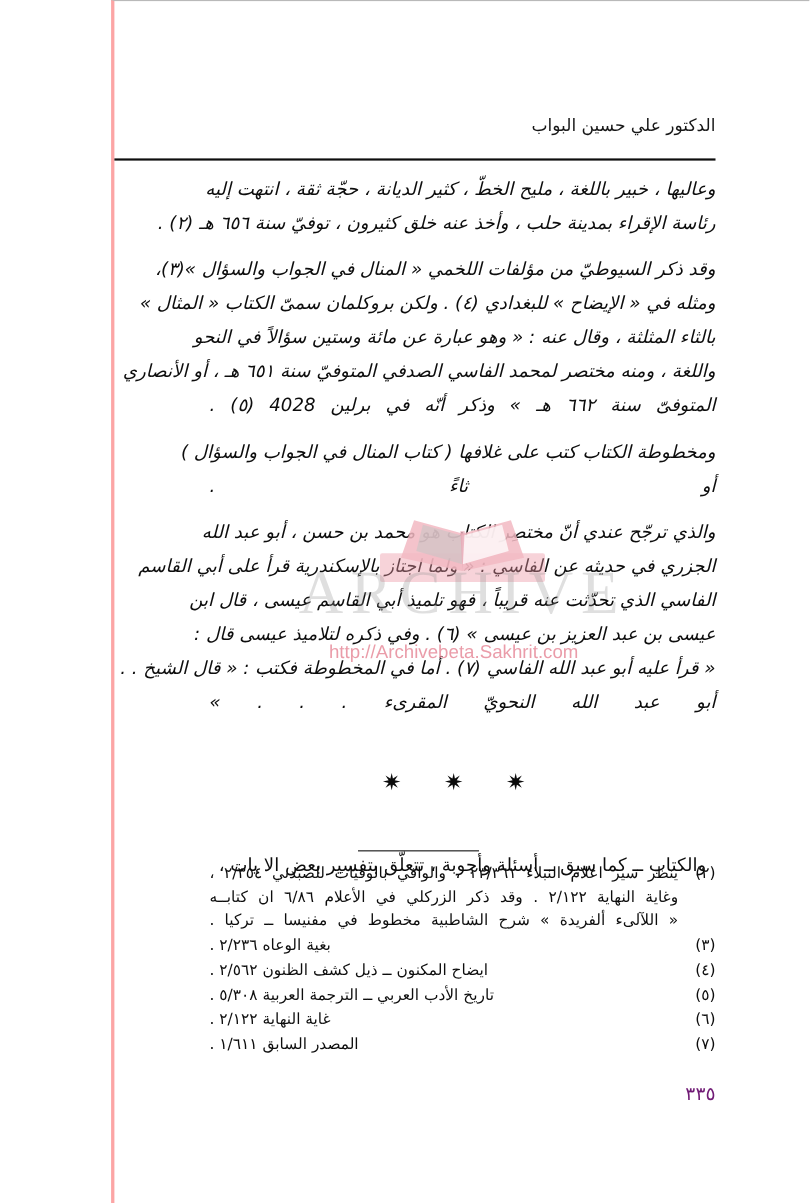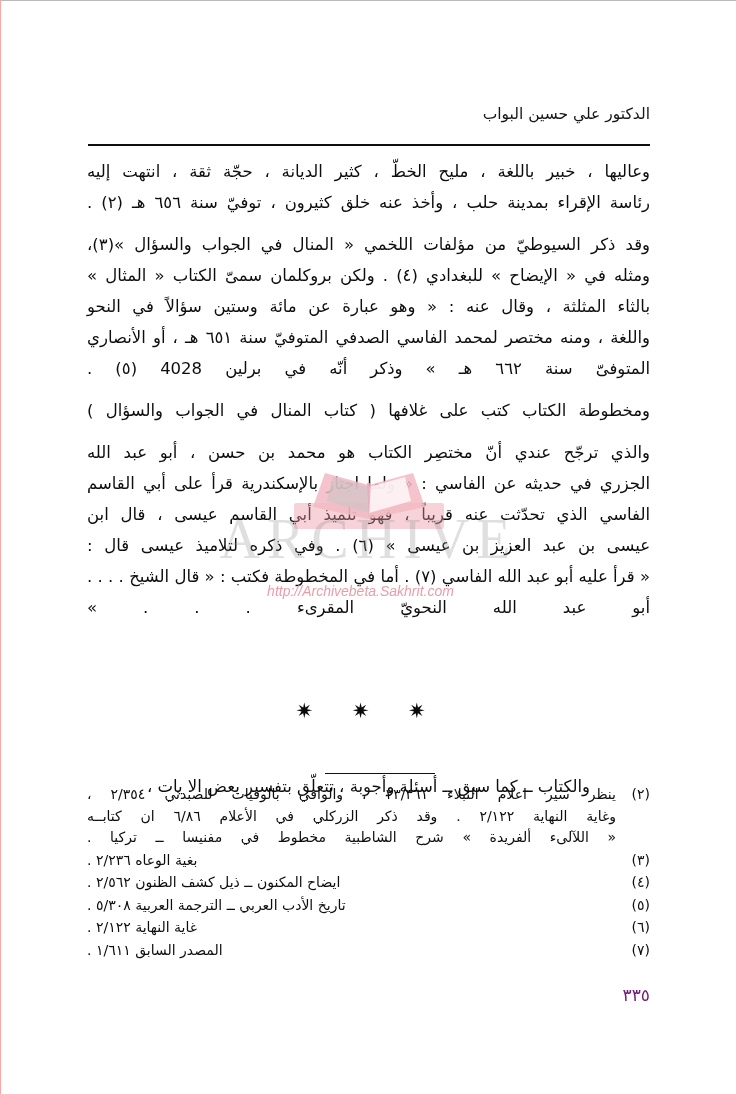--- a/index.html
+++ b/index.html
@@ -10,13 +10,13 @@
 
   .page {
     position: relative;
-    width: 736px;
+    width: 635px;
     height: 1094px;
     background: #ffffff;
     overflow: hidden;
     box-sizing: border-box;
     border-top: 1px solid #b9b9b9;
-    border-left: 1px solid #fca5a5;
+    border-left: 3px solid #fca5a5;
     font-family: "DejaVu Sans", "Liberation Sans", sans-serif;
     color: #111111;
   }

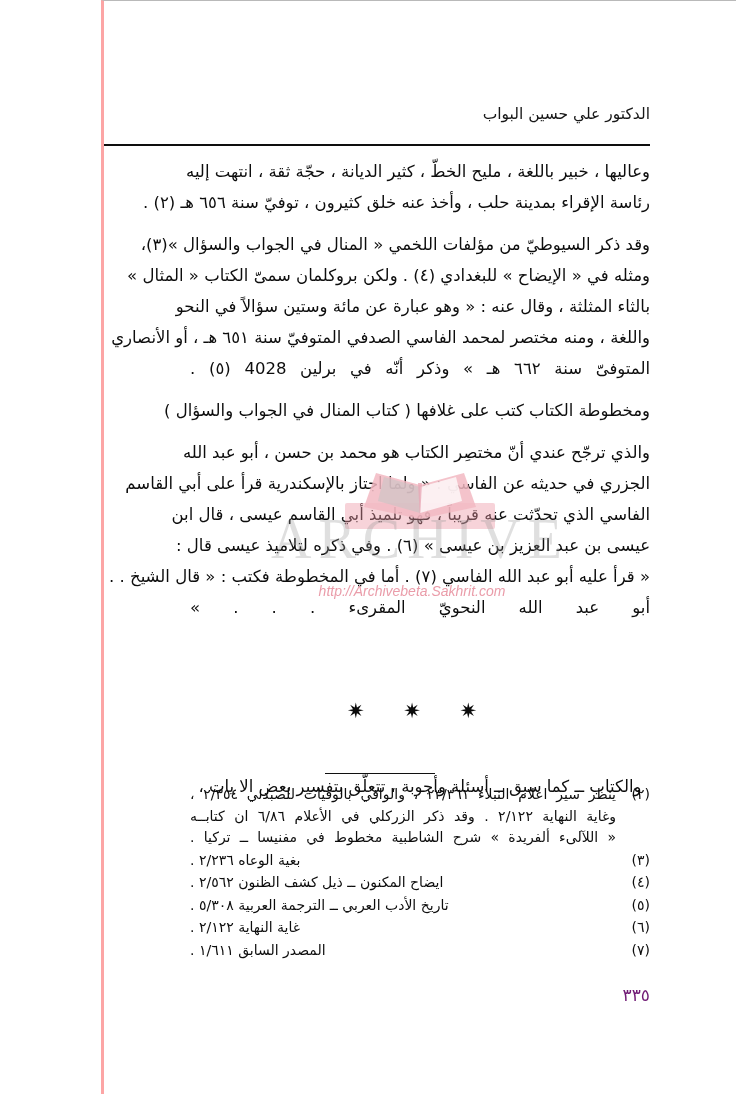--- a/index.html
+++ b/index.html
@@ -63,6 +63,7 @@
     direction: rtl;
     text-align: justify;
     text-align-last: justify;
+    font-style: italic;
   }
 
   .para.gap-before { margin-top: 11px; }

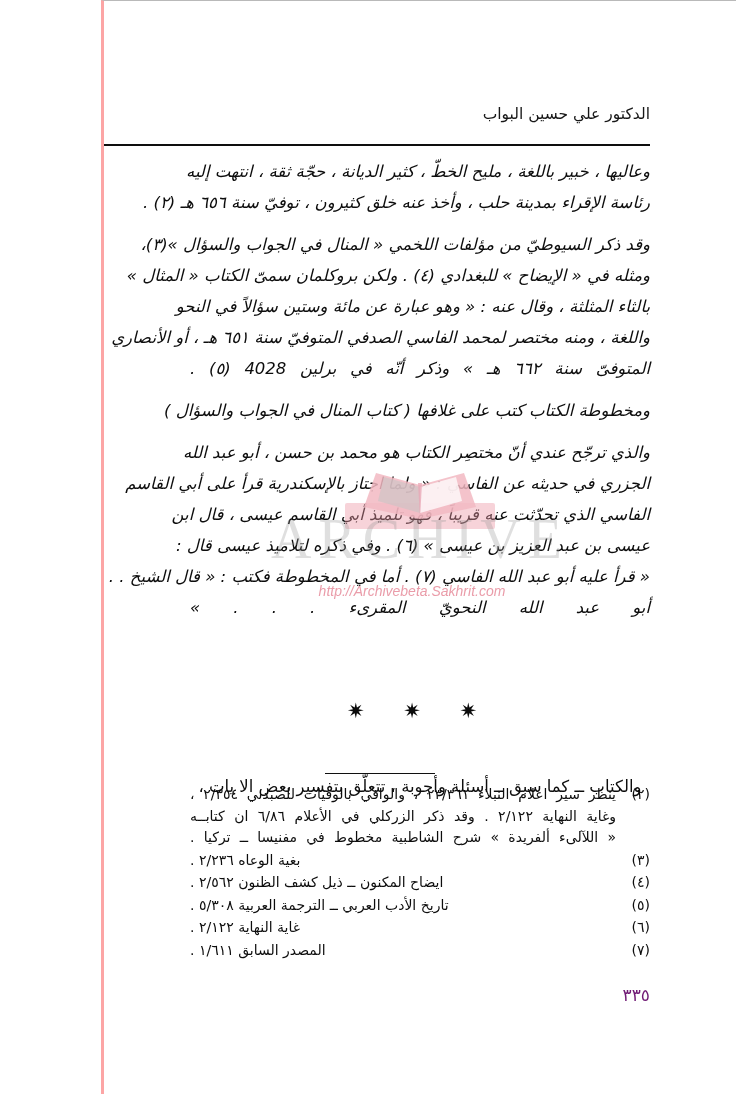--- a/index.html
+++ b/index.html
@@ -268,6 +268,7 @@
 
     <p class="para gap-before">
       <span class="line">ومخطوطة الكتاب كتب على غلافها ( كتاب المنال في الجواب والسؤال )</span>
+      <span class="line left-last">أو ثاءً .</span>
     </p>
 
     <p class="para gap-before">

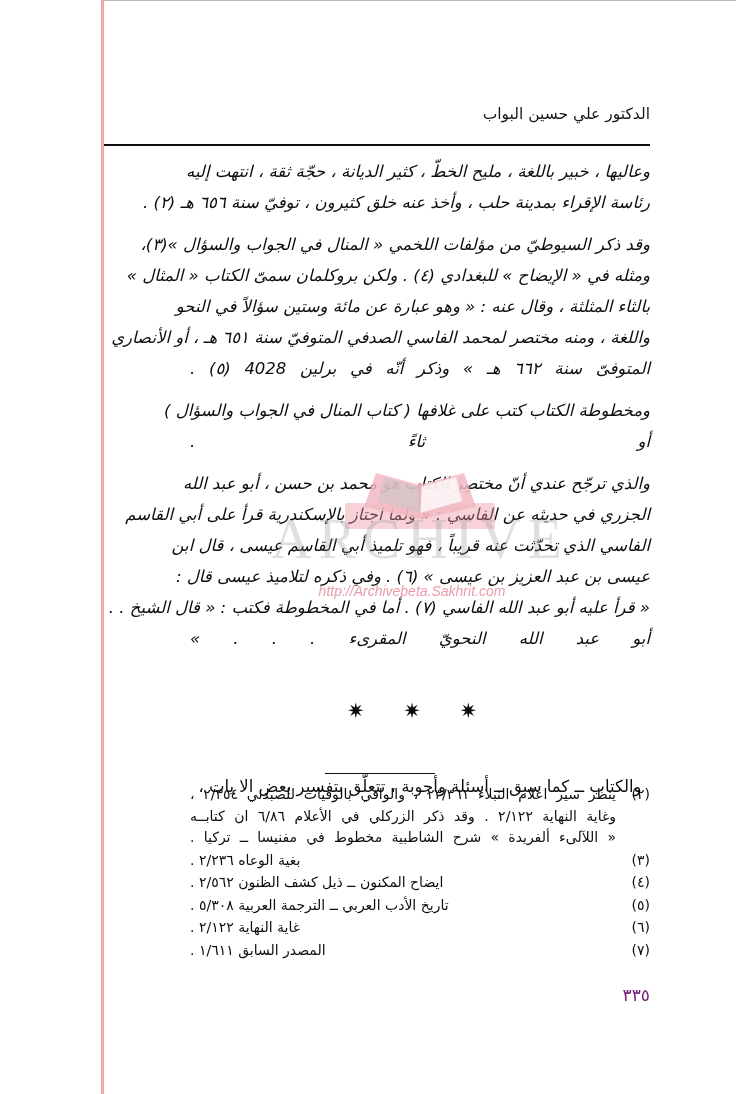--- a/index.html
+++ b/index.html
@@ -209,13 +209,12 @@
     left: 0;
     right: 16px;
     text-align: center;
-    font-size: 14px;
+    font-size: 17px;
     line-height: 1;
     color: rgba(226,118,136,0.72);
     font-family: "Liberation Sans", sans-serif;
     letter-spacing: 0px;
     direction: ltr;
-    font-style: italic;
   }
 
   .wm-bar {

